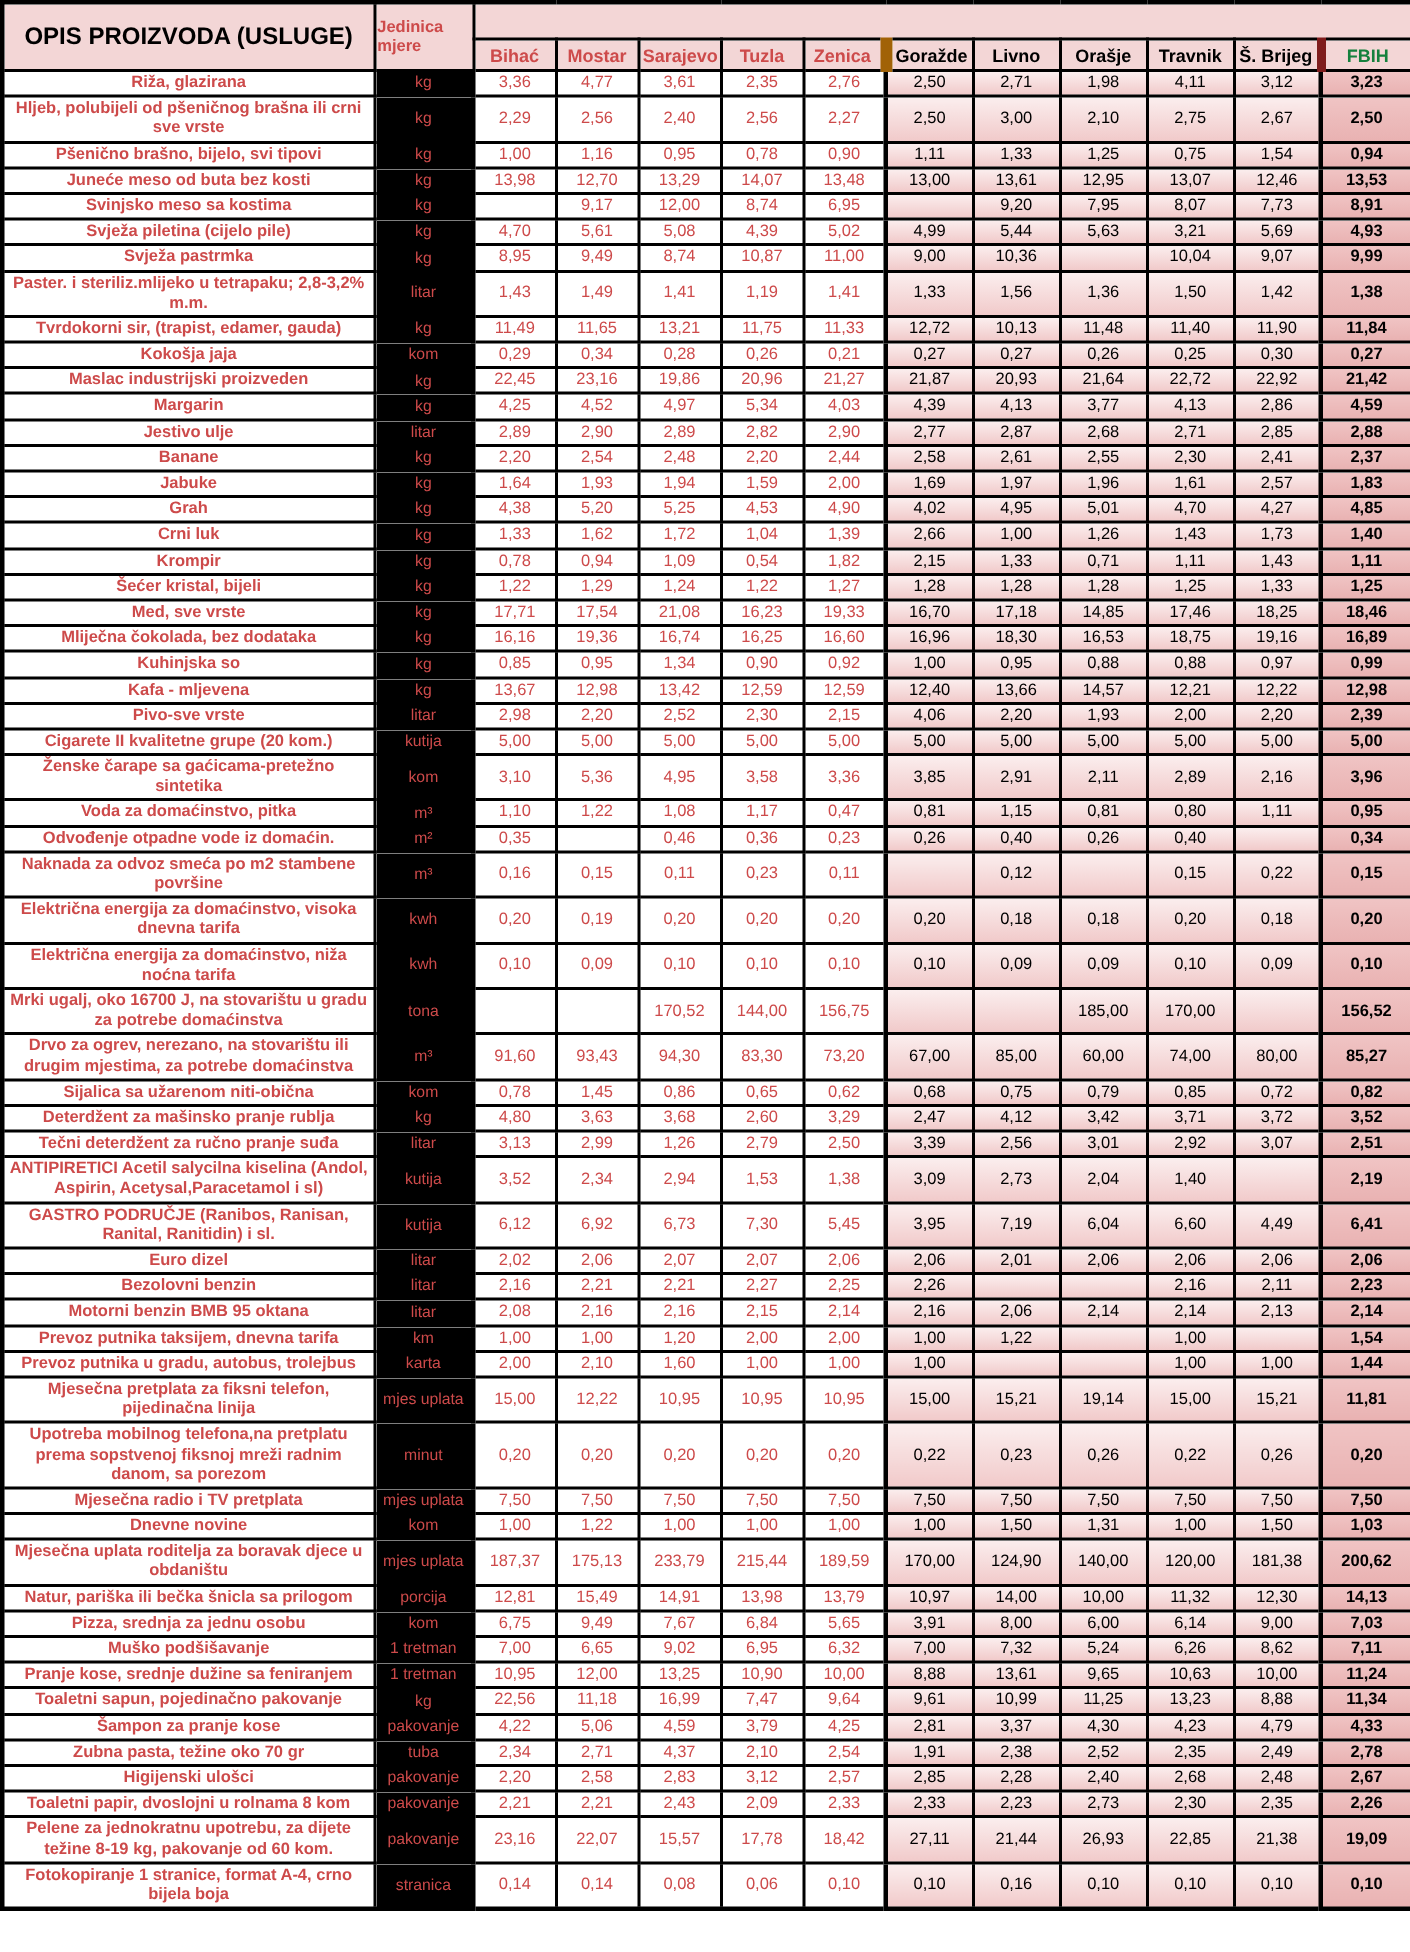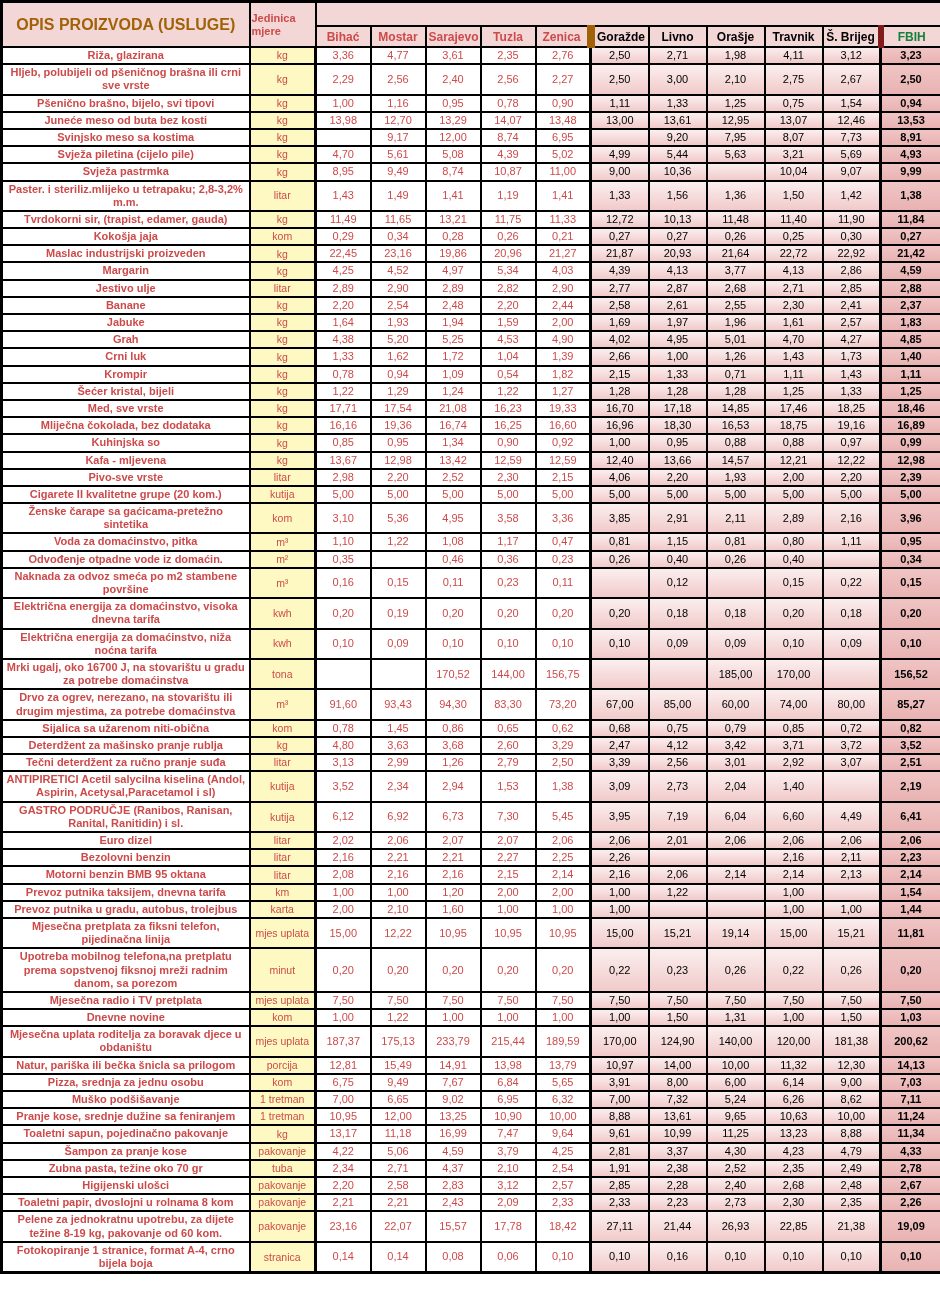--- a/index.html
+++ b/index.html
@@ -7,7 +7,7 @@
   table{border-collapse:collapse;table-layout:fixed;width:940px;
         font-family:"Liberation Sans",sans-serif;border:3px solid #000;}
   th,td{border:2px solid #000;overflow:hidden;}
-  th.title{background:#f3d6d6;color:#a16207;font-size:16px;font-weight:bold;text-align:center;}
+  th.title{background:#f3d6d6;color:#000000;font-size:16px;font-weight:bold;text-align:center;}
   th.unit-h{background:#f3d6d6;color:#cd4a4a;font-size:11px;font-weight:bold;line-height:1.15;text-align:left;}
   th.band{background:#f3d6d6;height:20px;}
   th.city{background:#f3d6d6;font-size:12px;font-weight:bold;height:19px;padding:0 2px;}

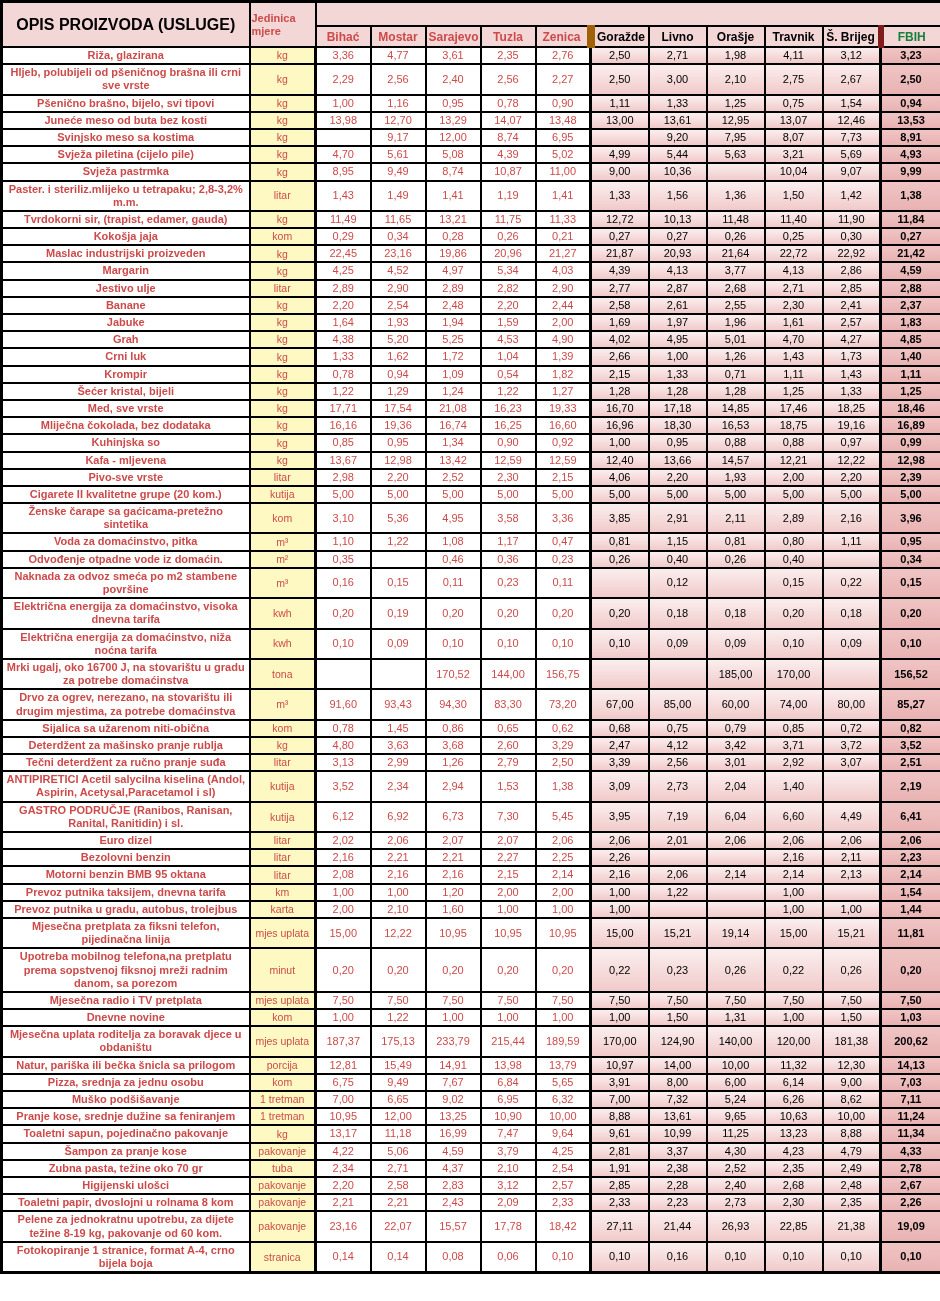--- a/index.html
+++ b/index.html
@@ -17,7 +17,7 @@
   th.fbih-h{color:#15803d;border-left:6px solid #7f1d1d;}
   td{text-align:center;font-size:11px;padding:1px 2px;line-height:1.2;vertical-align:middle;}
   td.desc{color:#cd4a4a;font-weight:bold;background:#fff;}
-  td.unit{background:#fef9c3;color:#cd4a4a;font-size:10.5px;border-right:3px solid #000;}
+  td.unit{background:#000000;color:#cd4a4a;font-size:10.5px;border-right:3px solid #000;}
   td.red{color:#cd4a4a;background:#fff;}
   td.zen{border-right:3px solid #000;}
   td.grad{color:#000;background:linear-gradient(180deg,#fbeeee,#f1caca);}

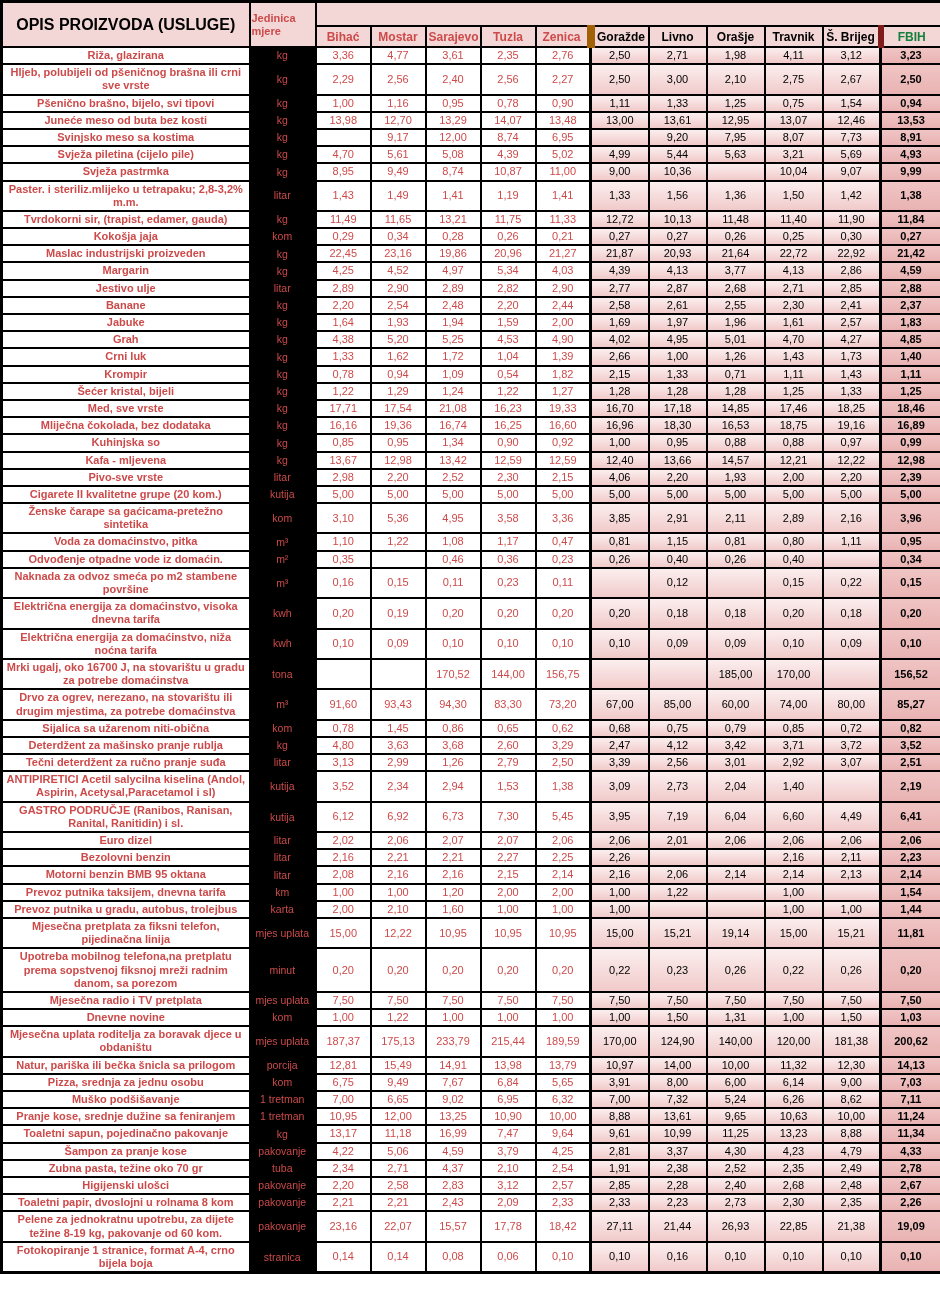--- a/index.html
+++ b/index.html
@@ -847,7 +847,7 @@
       <tr>
         <td class="desc">Toaletni sapun, pojedinačno pakovanje</td>
         <td class="unit">kg</td>
-        <td class="red">13,17</td>
+        <td class="red">22,56</td>
         <td class="red">11,18</td>
         <td class="red">16,99</td>
         <td class="red">7,47</td>

